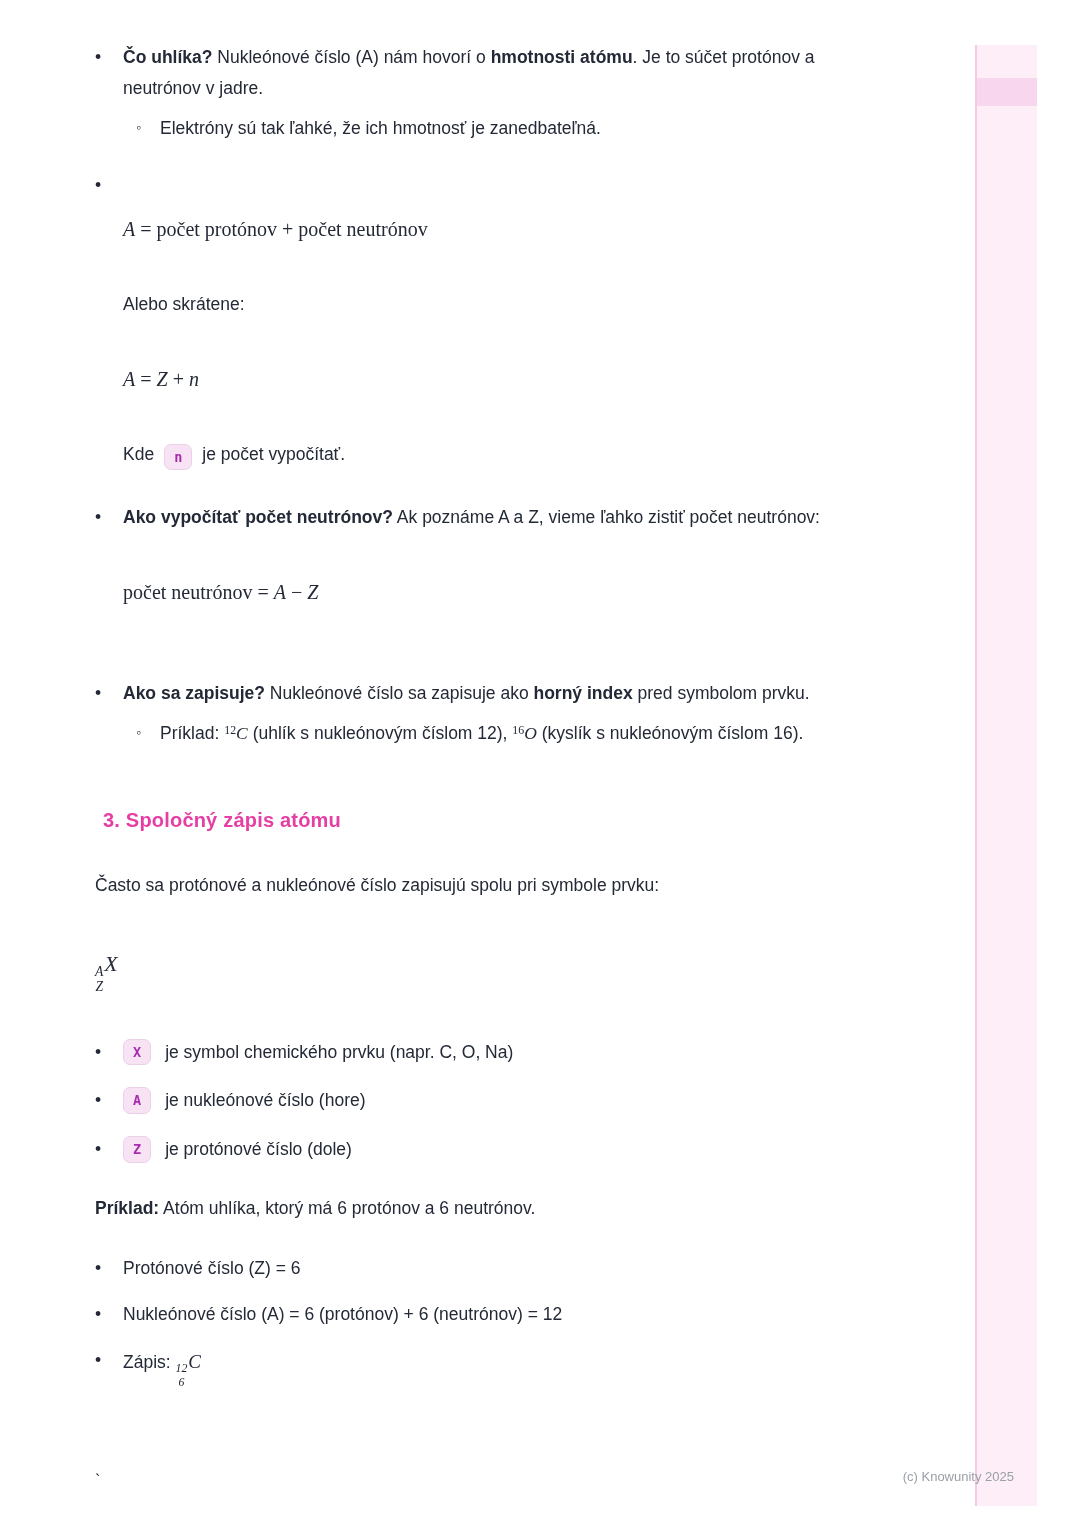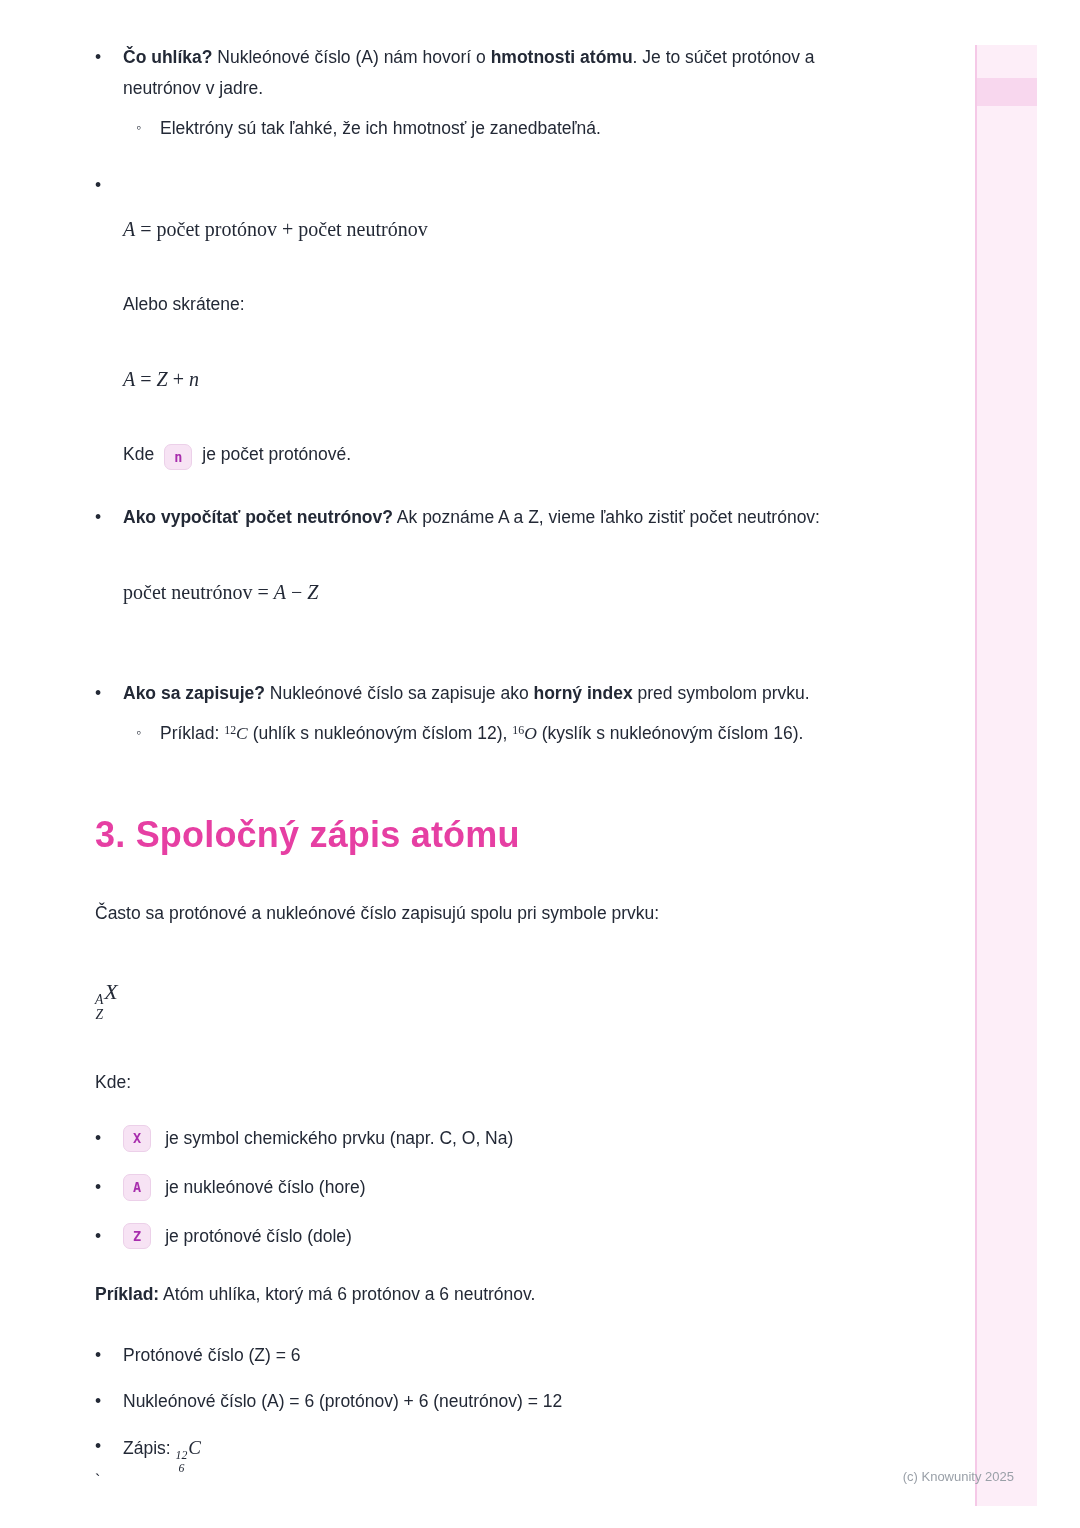--- a/index.html
+++ b/index.html
@@ -121,7 +121,7 @@
 
       <div class="formula"><span class="mvar">A</span><span class="mtext"> = </span><span class="mvar">Z</span><span class="mtext"> + </span><span class="mvar">n</span></div>
 
-      <p class="kde-line"><span>Kde</span><span class="badge">n</span><span>je počet protónové.</span></p>
+      <p class="kde-line"><span>Kde</span><span class="badge">n</span><span>je počet vypočítať.</span></p>
     </div>
   </div>
 

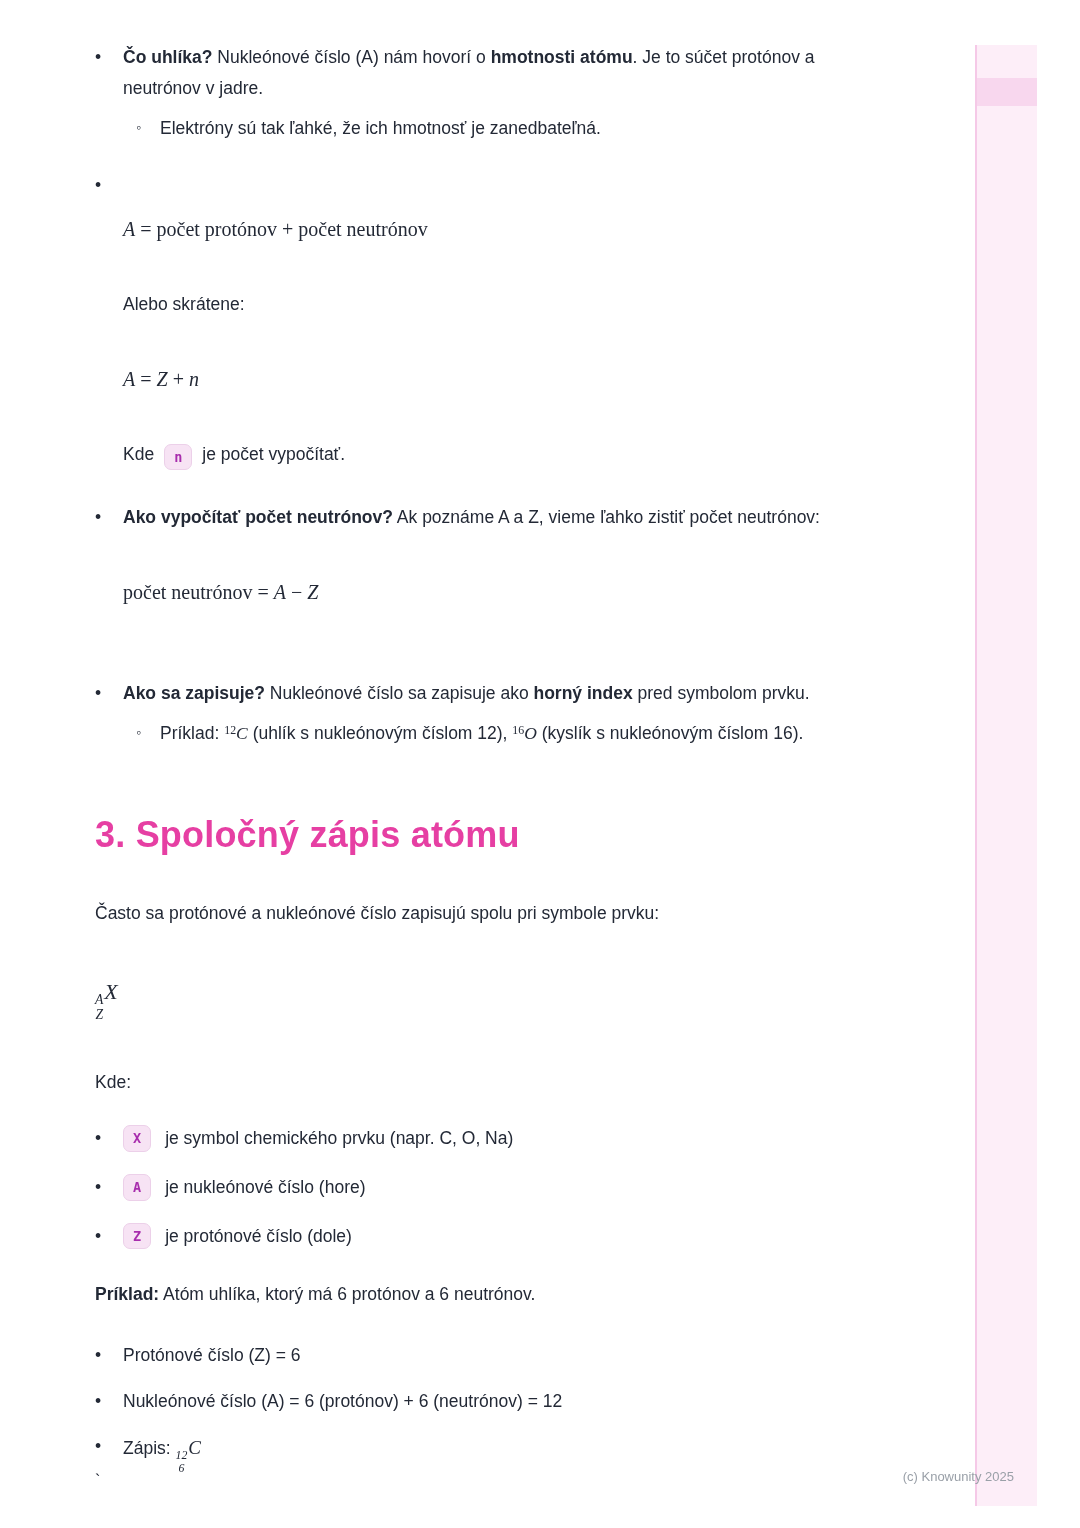--- a/index.html
+++ b/index.html
@@ -69,8 +69,8 @@
   .kde-line .badge{margin:0 10px;}
   .alebo{margin:40px 0;}
   .section-heading{
-    font-size:36px;font-weight:700;color:var(--accent);
-    margin:54px 0 32px;letter-spacing:0.2px;
+    font-size:20px;font-weight:700;color:var(--accent);
+    margin:54px 8px 32px;letter-spacing:0.2px;
   }
   .para{margin-bottom:10px;}
   .intro{margin-bottom:44px;}

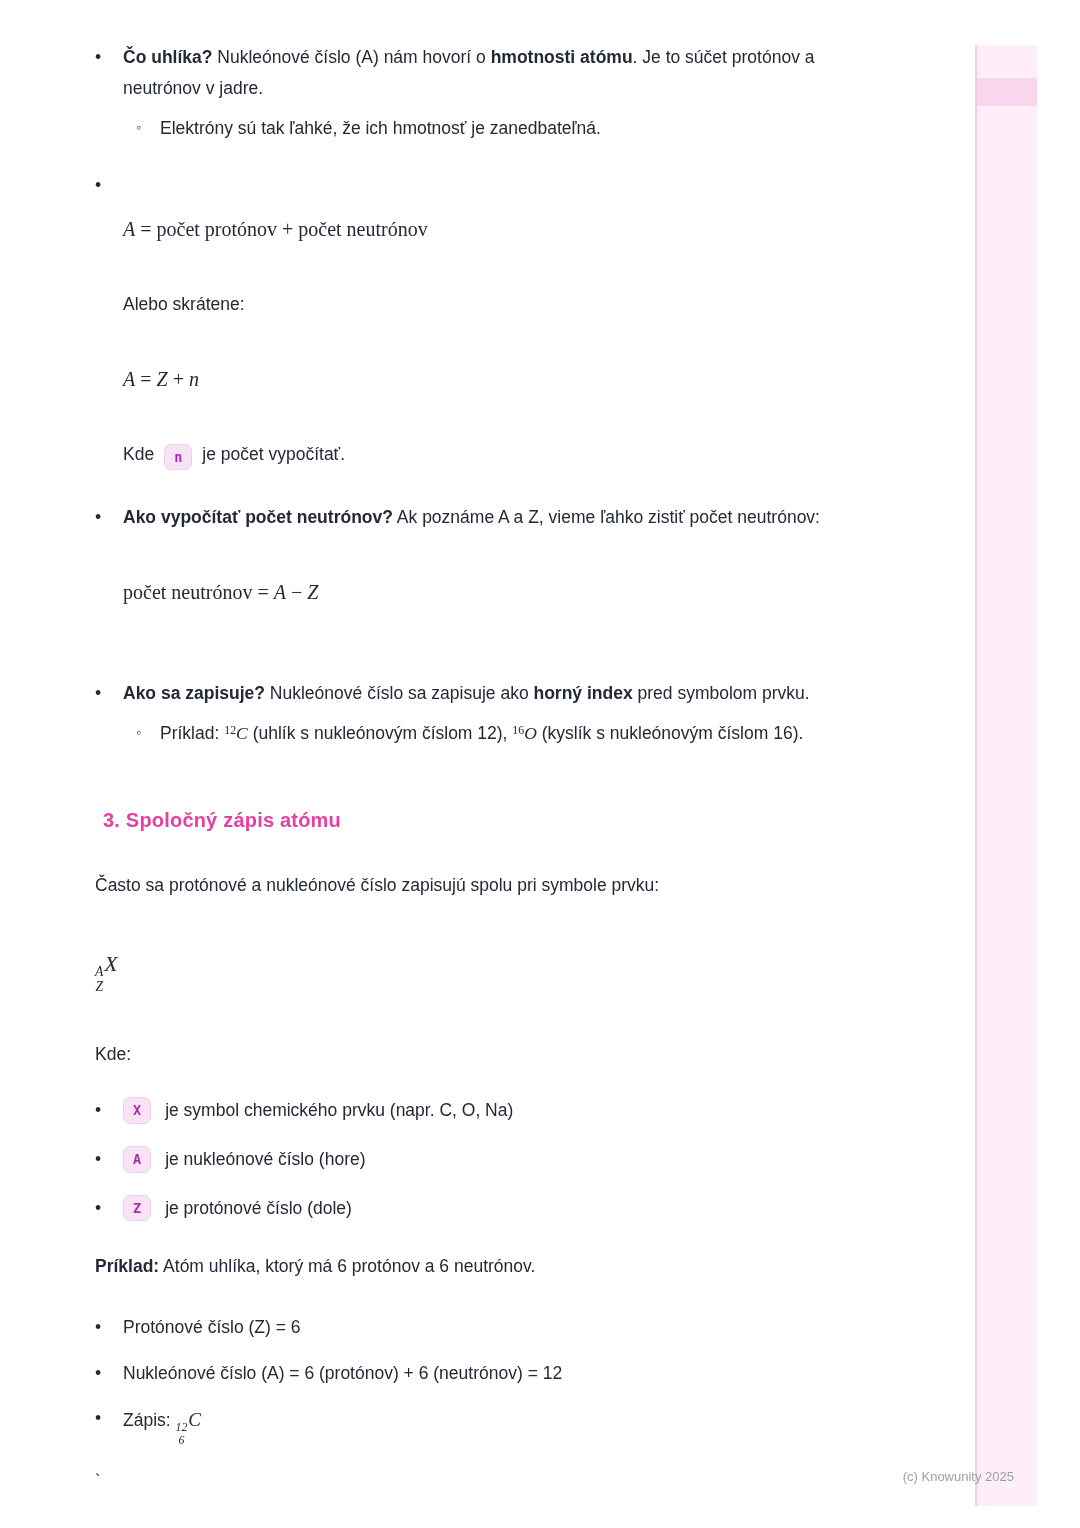--- a/index.html
+++ b/index.html
@@ -156,7 +156,6 @@
         <span>Z</span>
       </span><span class="mvar">X</span></div>
 
-  <p class="kde">Kde:</p>
 
   <div class="brow legend-row">
     <span class="marker">•</span>

